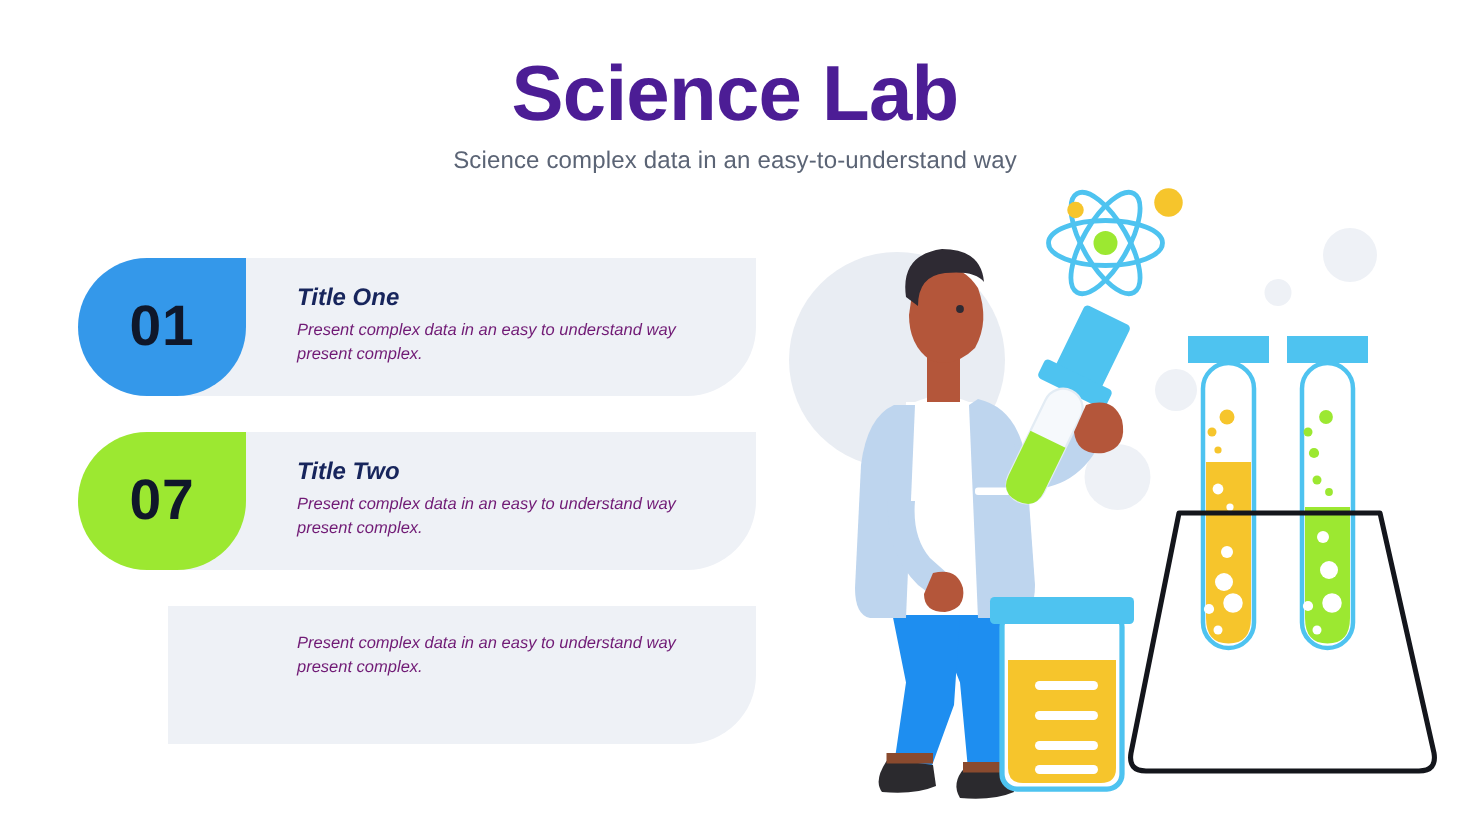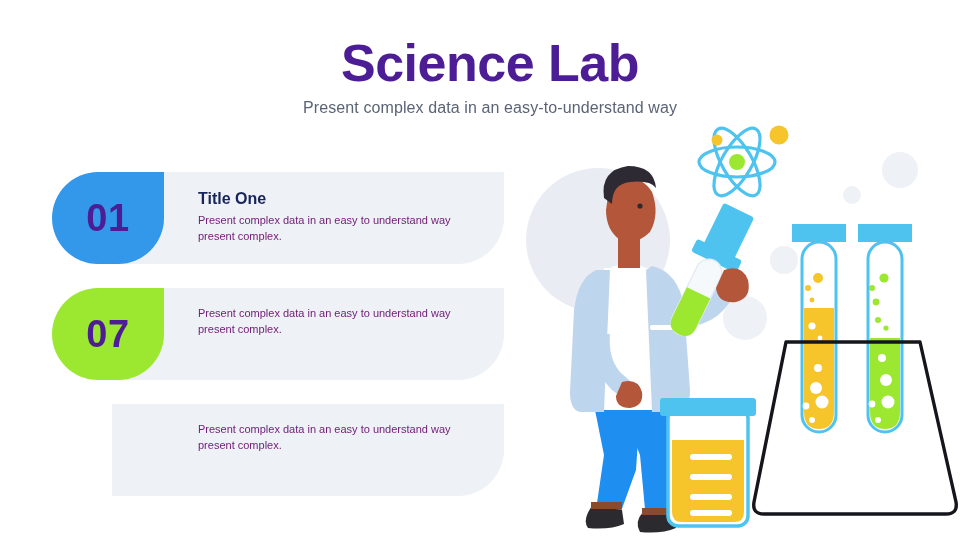--- a/index.html
+++ b/index.html
@@ -117,7 +117,7 @@
 
   <div class="header">
     <div class="page-title">Science Lab</div>
-    <div class="page-subtitle">Present complex data in an easy-to-understand way</div>
+    <div class="page-subtitle">Science complex data in an easy-to-understand way</div>
   </div>
 
   <div class="cards">

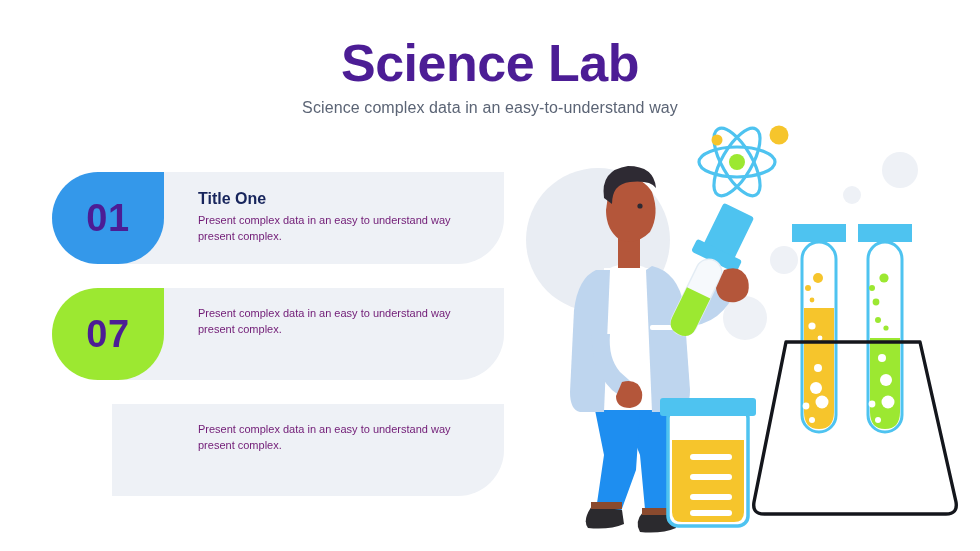--- a/index.html
+++ b/index.html
@@ -77,7 +77,7 @@
     display: flex;
     align-items: center;
     justify-content: center;
-    color: #4c1d95;
+    color: #0f172a;
     font-size: 38px;
     font-weight: bold;
     letter-spacing: 0.5px;

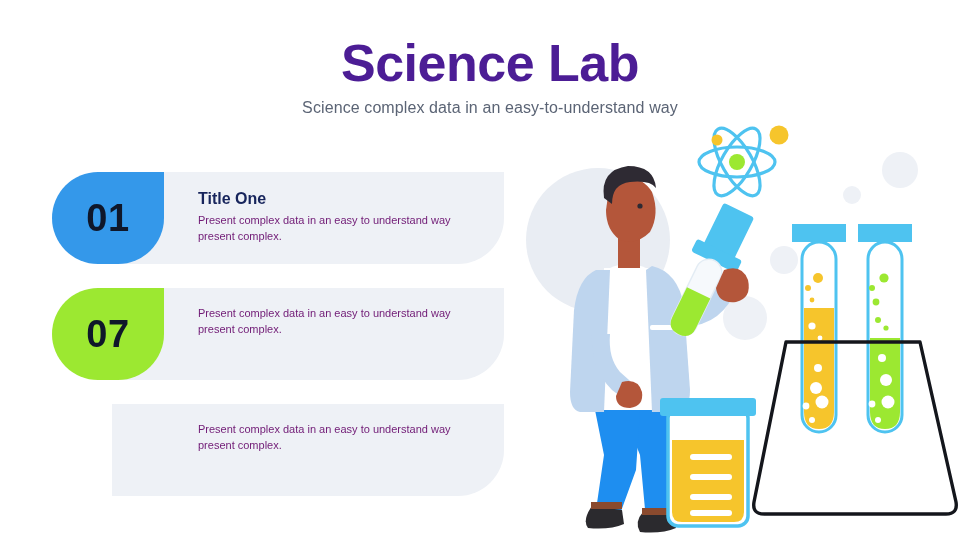--- a/index.html
+++ b/index.html
@@ -87,6 +87,7 @@
     left: 146px;
     top: 18px;
     width: 290px;
+    font-style: italic;
   }
   .card-title {
     font-size: 16px;

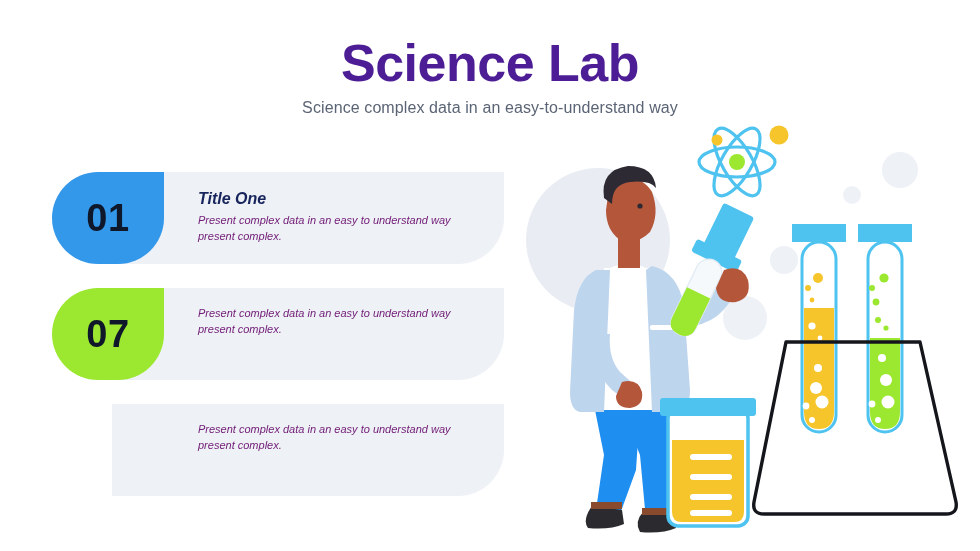--- a/index.html
+++ b/index.html
@@ -140,6 +140,7 @@
         <span>07</span>
       </div>
       <div class="card-text">
+        <div class="card-title">Title Two</div>
         <div class="card-desc">Present complex data in an easy to understand way present complex.</div>
       </div>
     </div>

